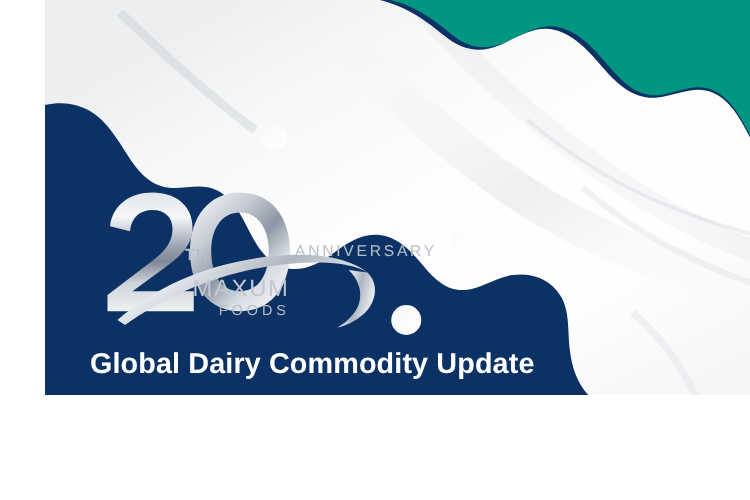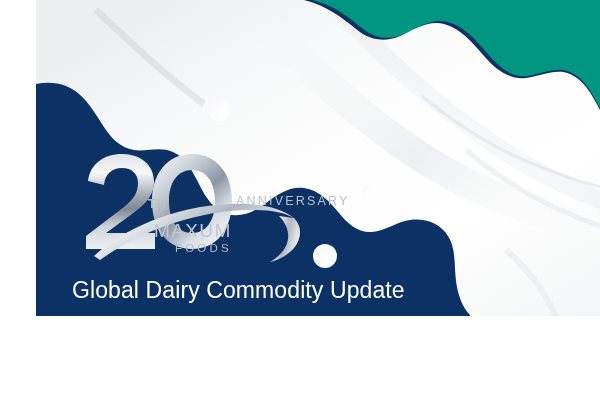--- a/index.html
+++ b/index.html
@@ -66,7 +66,7 @@
     color: #ffffff;
     font-size: 23px;
     line-height: 33px;
-    font-weight: 400;
+    font-weight: 700;
     letter-spacing: 0.1px;
     white-space: nowrap;
   }

